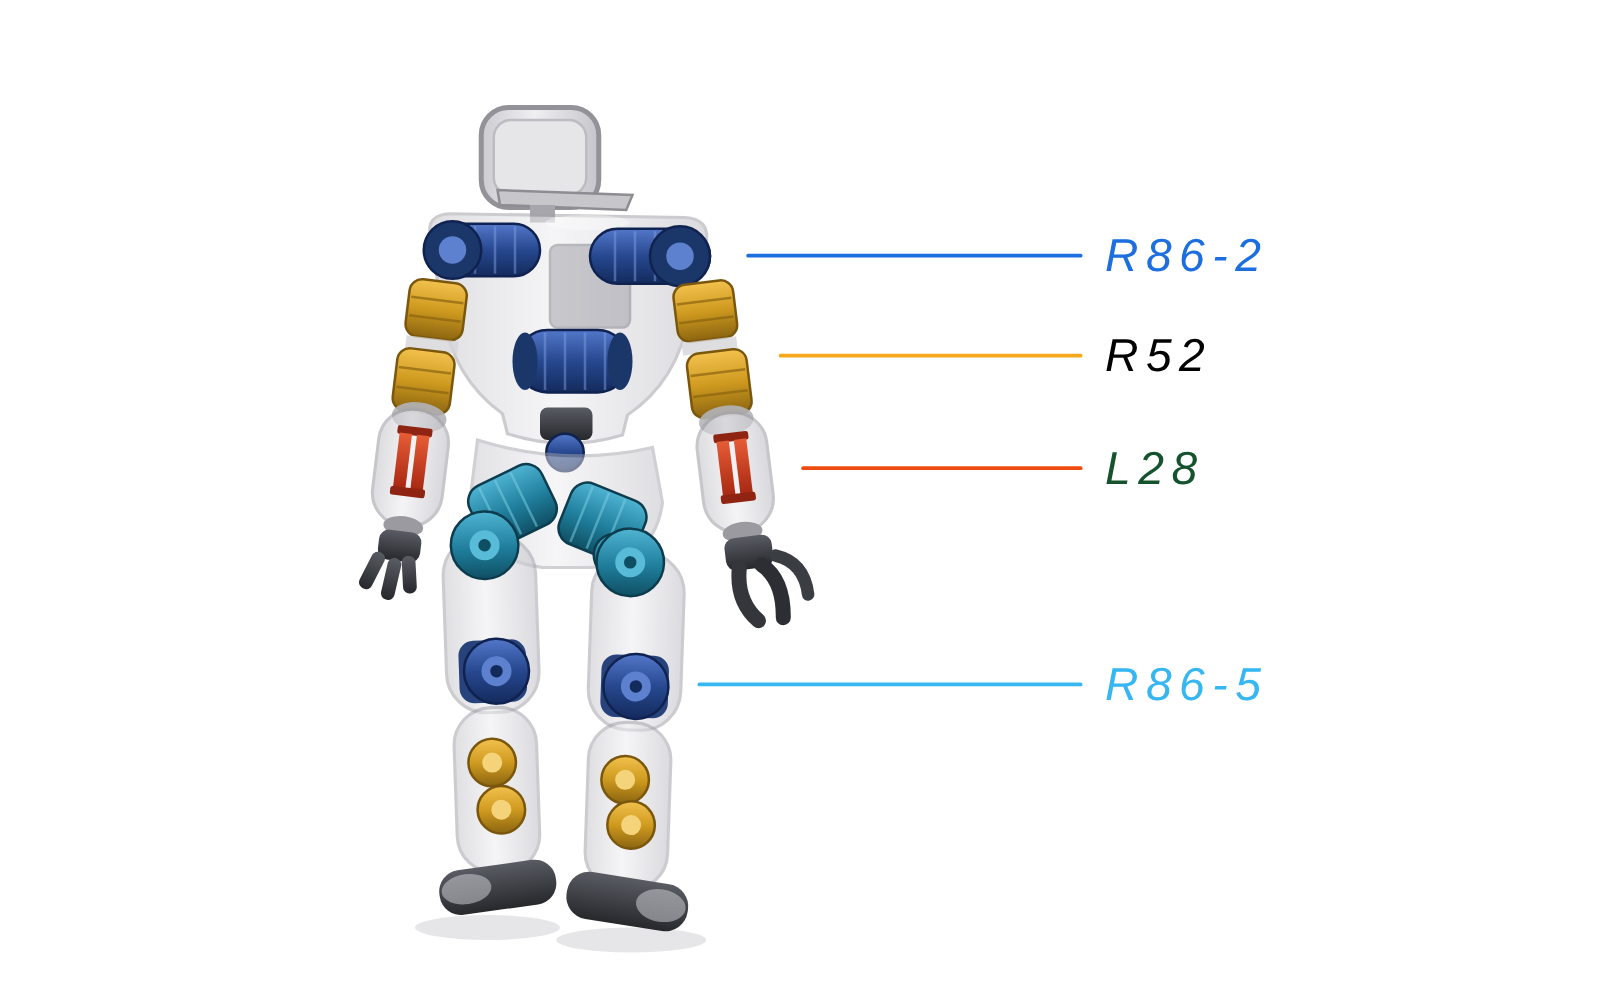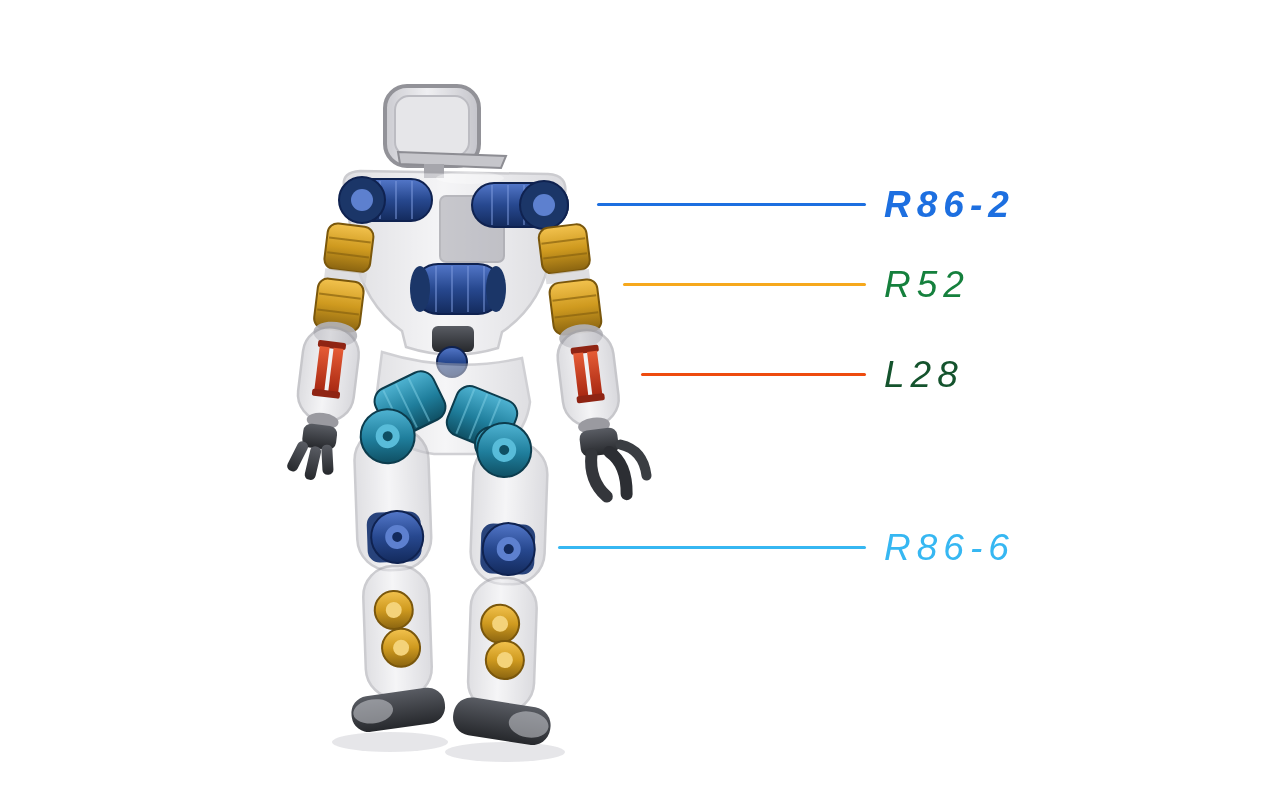--- a/index.html
+++ b/index.html
@@ -216,7 +216,7 @@
 
   <div>
       <div class="callout-line" style="left: 597px; top: 203px; width: 269px; background: rgb(29, 111, 224);"></div>
-      <div class="callout-label" style="left: 884px; top: 181px; color: rgb(29, 111, 224); font-weight: bold;">R86-2</div>
+      <div class="callout-label" style="left: 884px; top: 181px; color: rgb(29, 111, 224);">R86-2</div>
       <div class="callout-line" style="left: 623px; top: 283px; width: 243px; background: rgb(246, 168, 28);"></div>
       <div class="callout-label" style="left: 884px; top: 261px; color: #15803d;">R52</div>
       <div class="callout-line" style="left: 641px; top: 373px; width: 225px; background: rgb(238, 75, 14);"></div>

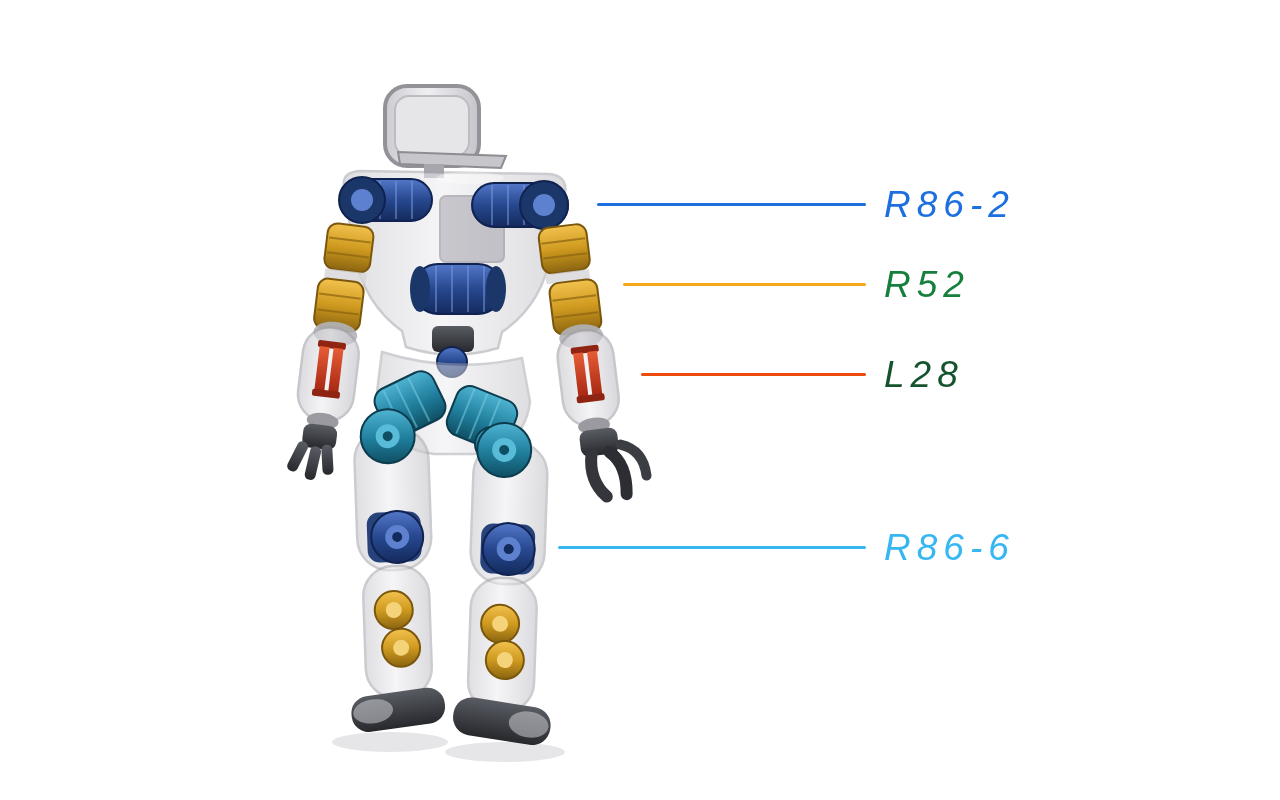--- a/index.html
+++ b/index.html
@@ -218,7 +218,7 @@
       <div class="callout-line" style="left: 597px; top: 203px; width: 269px; background: rgb(29, 111, 224);"></div>
       <div class="callout-label" style="left: 884px; top: 181px; color: rgb(29, 111, 224);">R86-2</div>
       <div class="callout-line" style="left: 623px; top: 283px; width: 243px; background: rgb(246, 168, 28);"></div>
-      <div class="callout-label" style="left: 884px; top: 261px; color: #15803d;">R52</div>
+      <div class="callout-label" style="left: 884px; top: 261px; color: #000000;">R52</div>
       <div class="callout-line" style="left: 641px; top: 373px; width: 225px; background: rgb(238, 75, 14);"></div>
       <div class="callout-label" style="left: 884px; top: 351px; color: #14532d;">L28</div>
       <div class="callout-line" style="left: 558px; top: 546px; width: 308px; background: rgb(54, 183, 242);"></div>

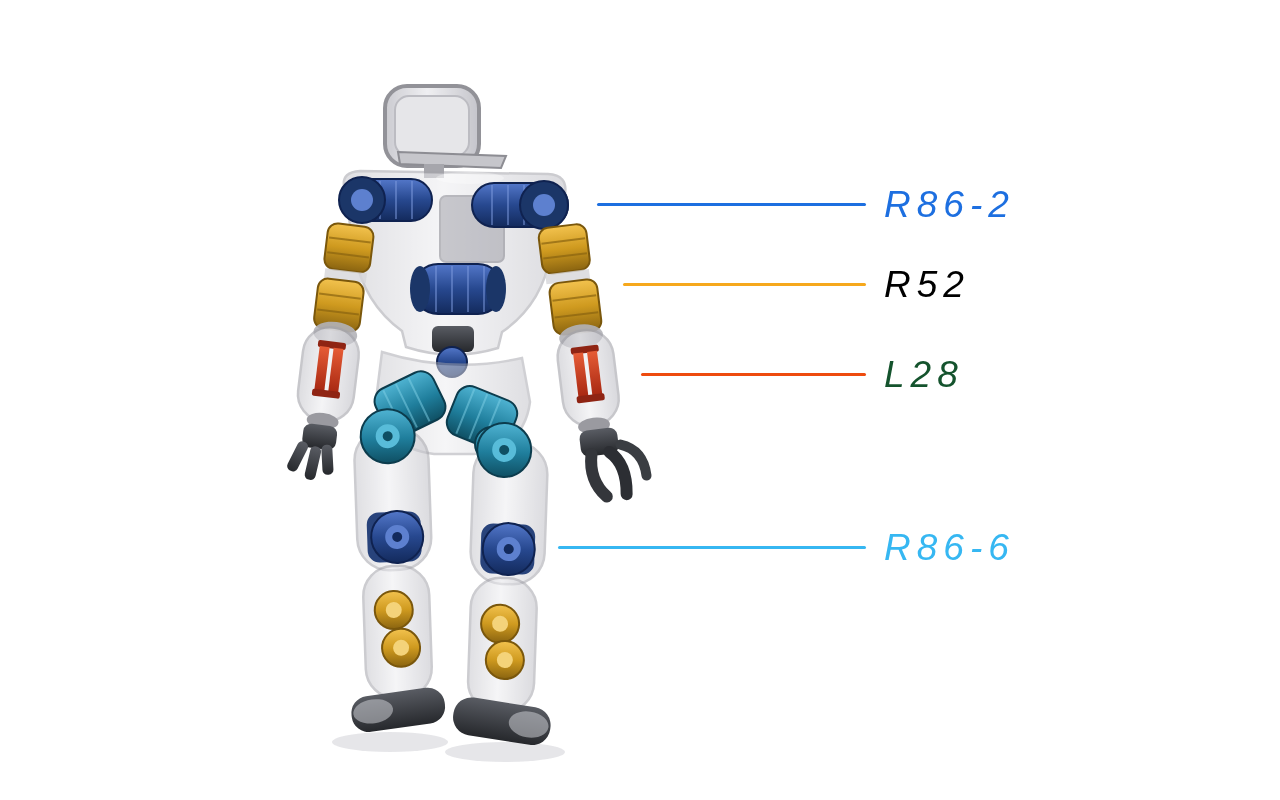--- a/index.html
+++ b/index.html
@@ -222,7 +222,7 @@
       <div class="callout-line" style="left: 641px; top: 373px; width: 225px; background: rgb(238, 75, 14);"></div>
       <div class="callout-label" style="left: 884px; top: 351px; color: #14532d;">L28</div>
       <div class="callout-line" style="left: 558px; top: 546px; width: 308px; background: rgb(54, 183, 242);"></div>
-      <div class="callout-label" style="left: 884px; top: 524px; color: rgb(54, 183, 242);">R86-6</div>
+      <div class="callout-label" style="left: 884px; top: 524px; color: rgb(54, 183, 242);">R86-5</div>
     </div>
 
 </div>

